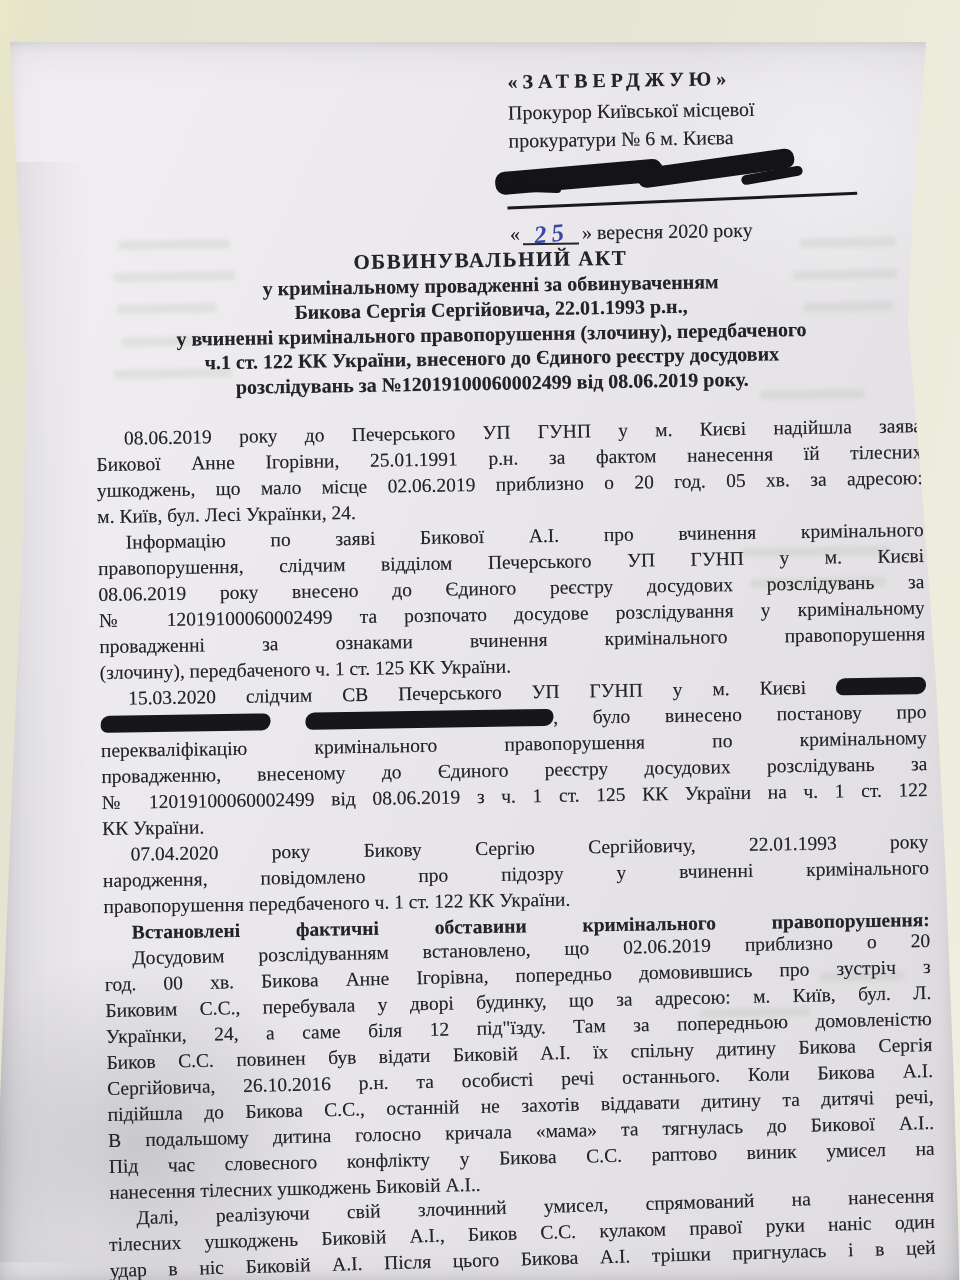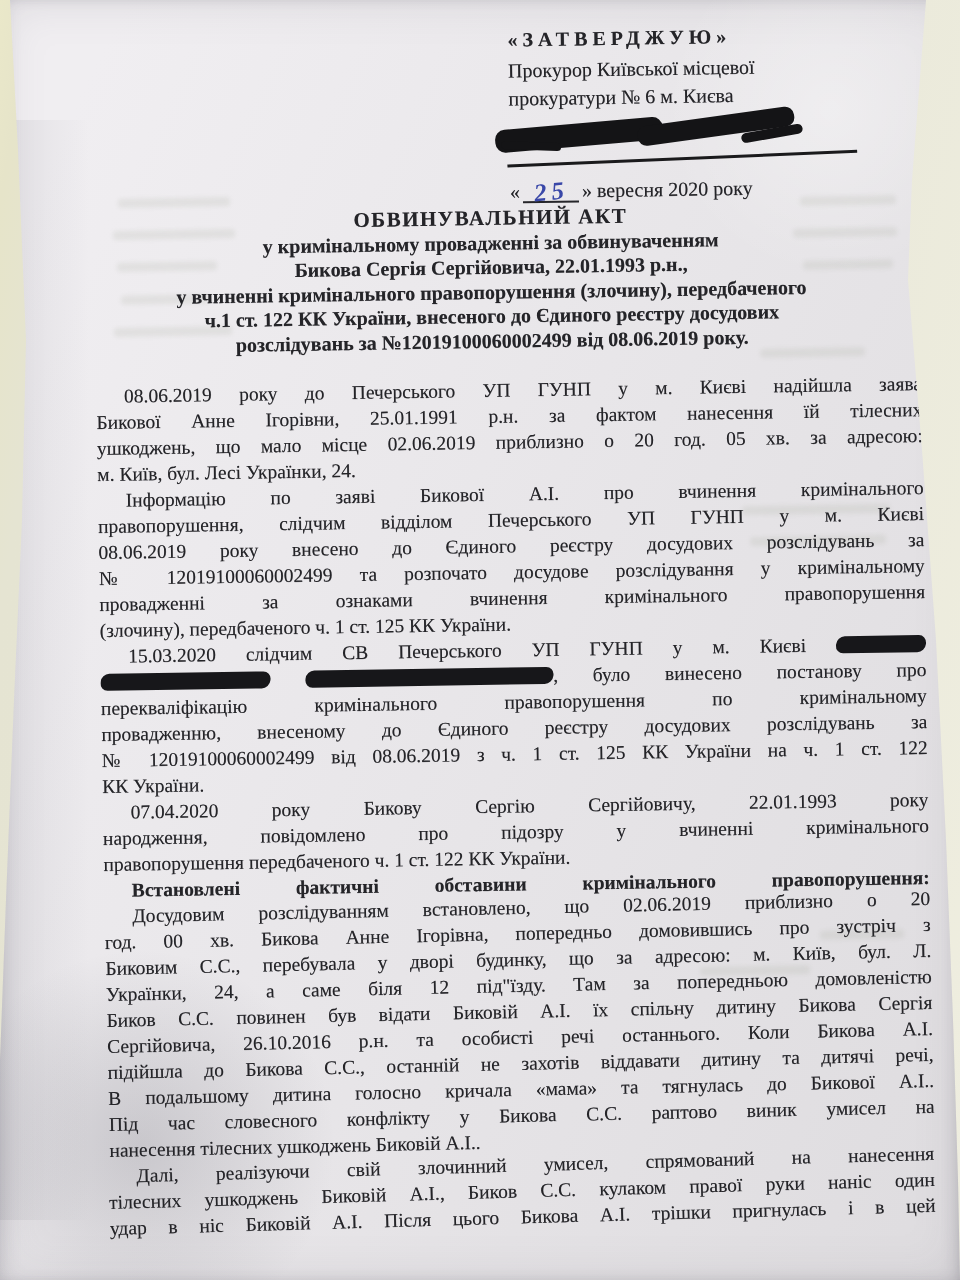--- a/index.html
+++ b/index.html
@@ -16,6 +16,7 @@
     box-shadow:inset 0 0 46px rgba(120,118,125,.18),
                inset -9px 0 18px -10px rgba(80,80,90,.38),
                inset 10px 0 22px -12px rgba(80,80,90,.30);
+    margin-top:42px;
   }
   .shade-bl{position:absolute;left:-90px;bottom:-80px;width:460px;height:430px;
     background:radial-gradient(circle,rgba(70,70,82,.20),transparent 62%);}

